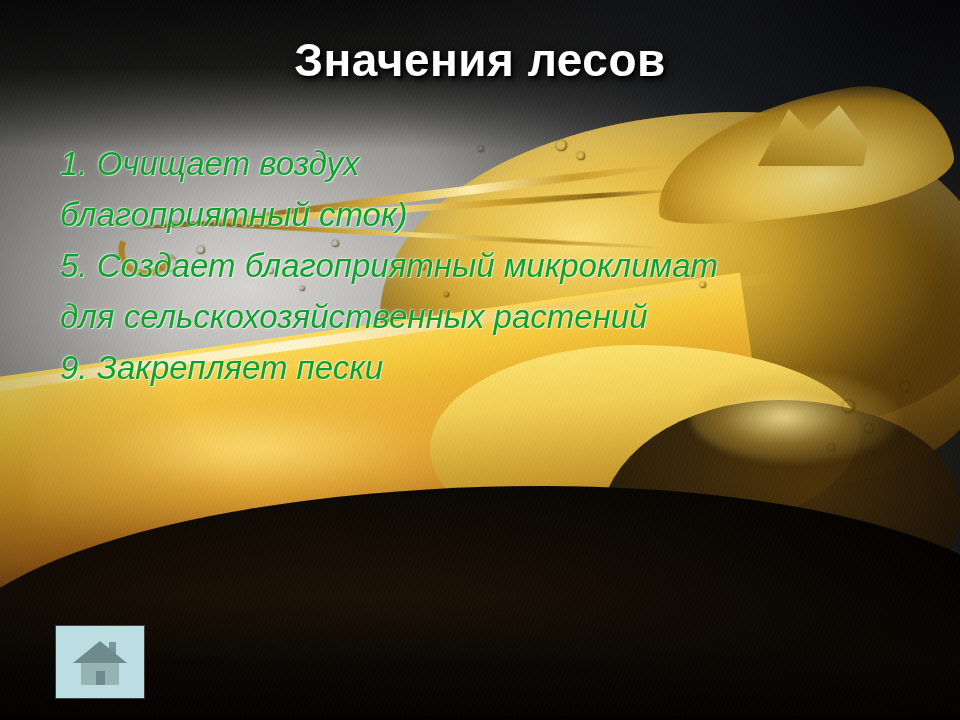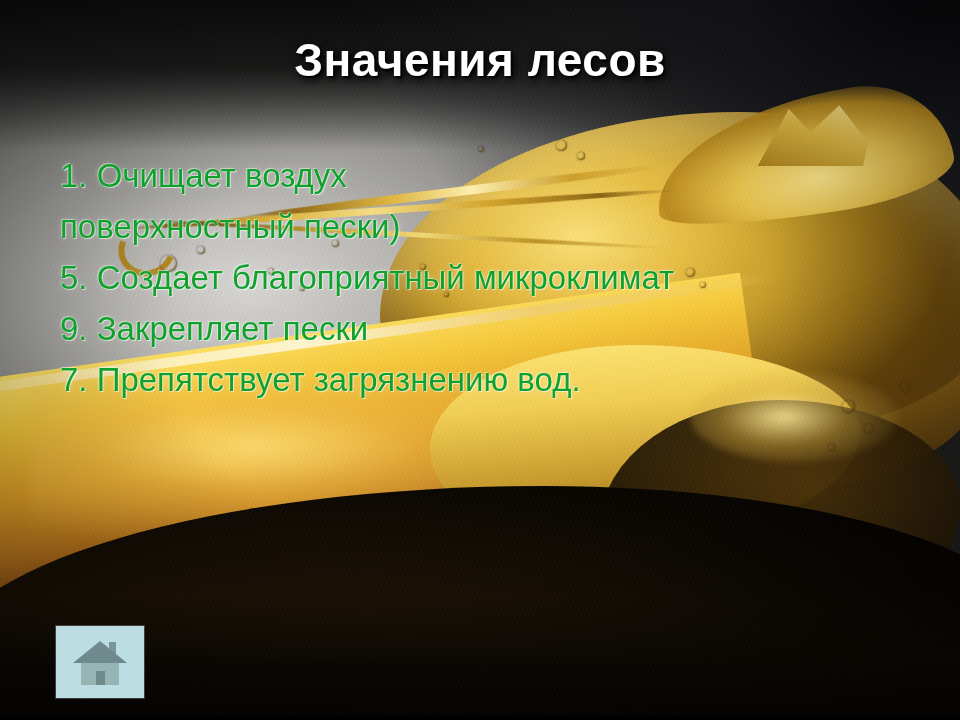--- a/index.html
+++ b/index.html
@@ -202,8 +202,9 @@
   .body-list {
     position: absolute;
     left: 60px;
-    top: 150px;
+    top: 138px;
     width: 850px;
+    font-style: italic;
   }
   .body-line {
     font-size: 33px;

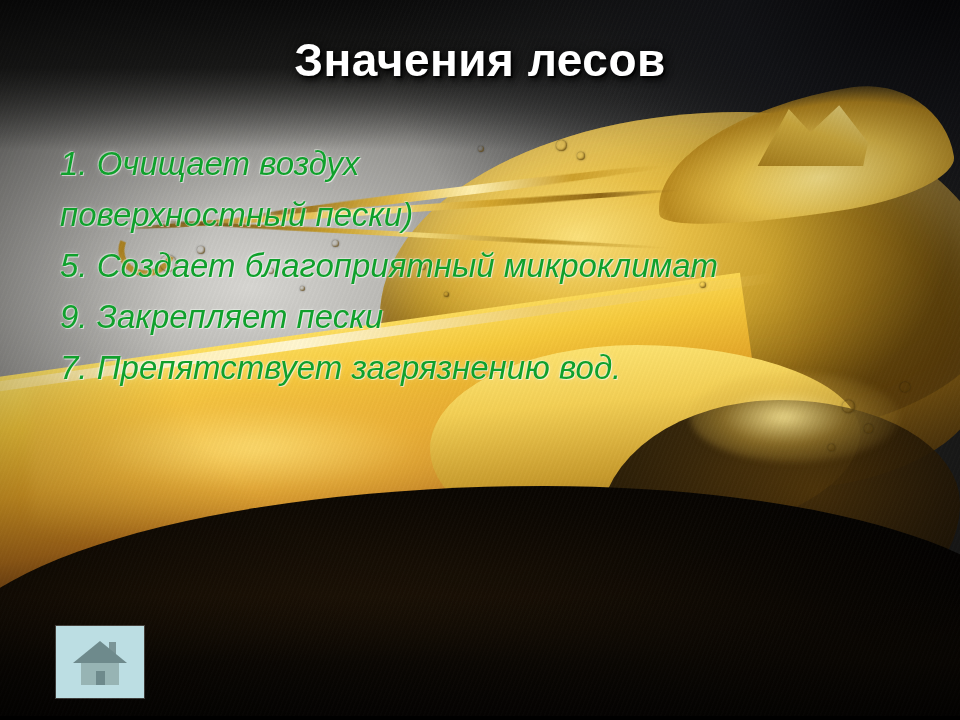--- a/index.html
+++ b/index.html
@@ -295,7 +295,7 @@
 
     <div class="body-list">
       <div class="body-line">1. Очищает воздух</div>
-      <div class="body-line">поверхностный пески)</div>
+      <div class="body-line">благоприятный сток)</div>
       <div class="body-line">5. Создает благоприятный микроклимат</div>
       <div class="body-line">9. Закрепляет пески</div>
       <div class="body-line">7. Препятствует загрязнению вод.</div>

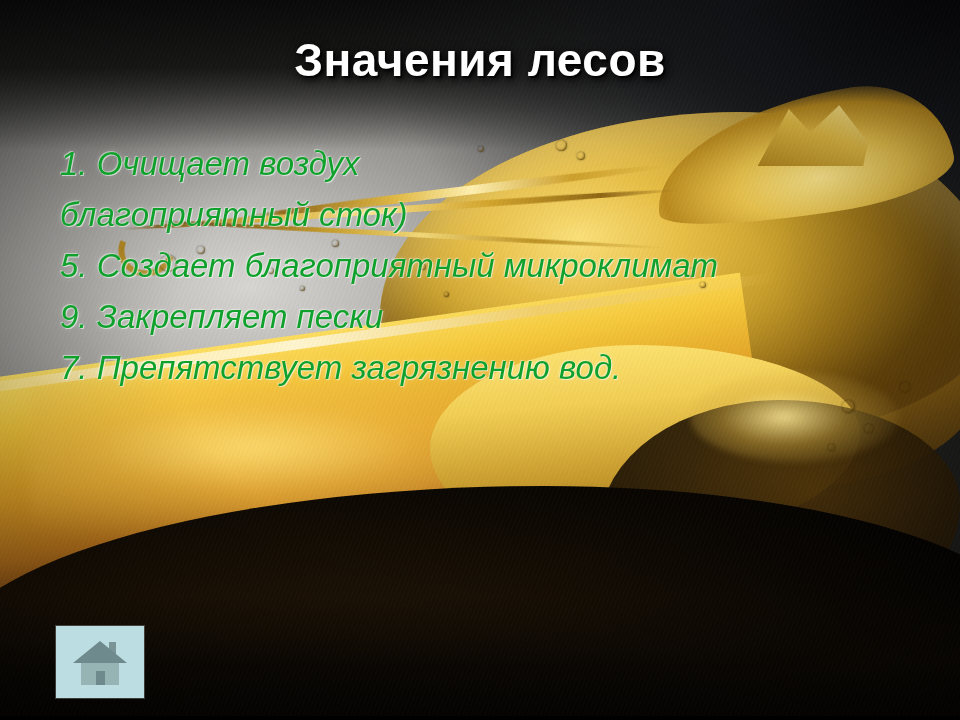--- a/index.html
+++ b/index.html
@@ -297,6 +297,7 @@
       <div class="body-line">1. Очищает воздух</div>
       <div class="body-line">благоприятный сток)</div>
       <div class="body-line">5. Создает благоприятный микроклимат</div>
+      <div class="body-line">для сельскохозяйственных растений</div>
       <div class="body-line">9. Закрепляет пески</div>
       <div class="body-line">7. Препятствует загрязнению вод.</div>
     </div>

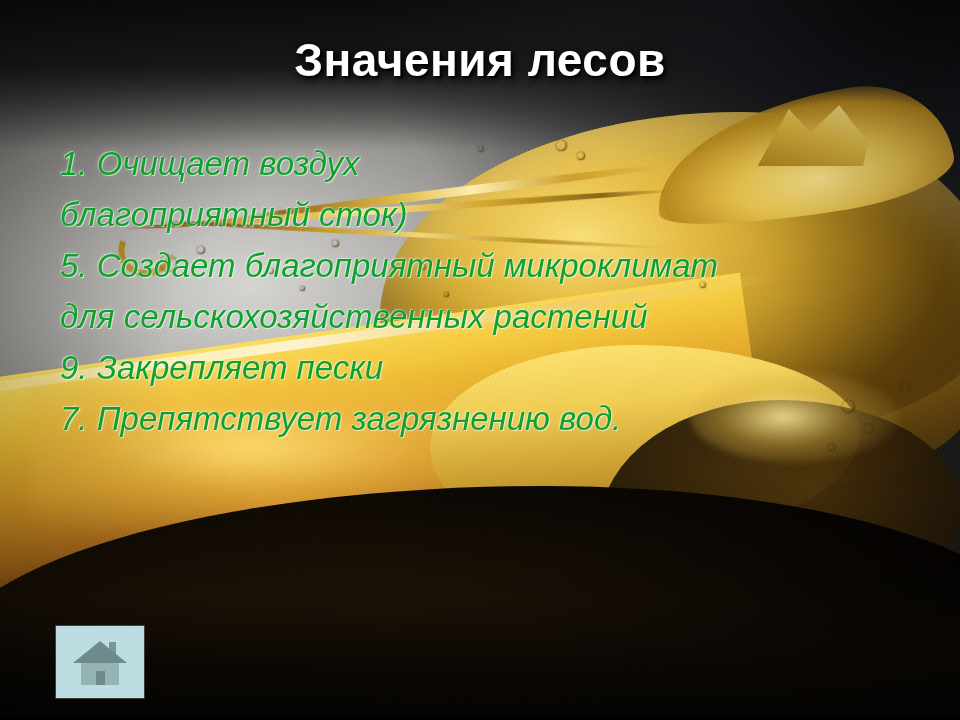--- a/index.html
+++ b/index.html
@@ -299,7 +299,6 @@
       <div class="body-line">5. Создает благоприятный микроклимат</div>
       <div class="body-line">для сельскохозяйственных растений</div>
       <div class="body-line">9. Закрепляет пески</div>
-      <div class="body-line">7. Препятствует загрязнению вод.</div>
     </div>
 
     <div class="home-btn" title="home">

